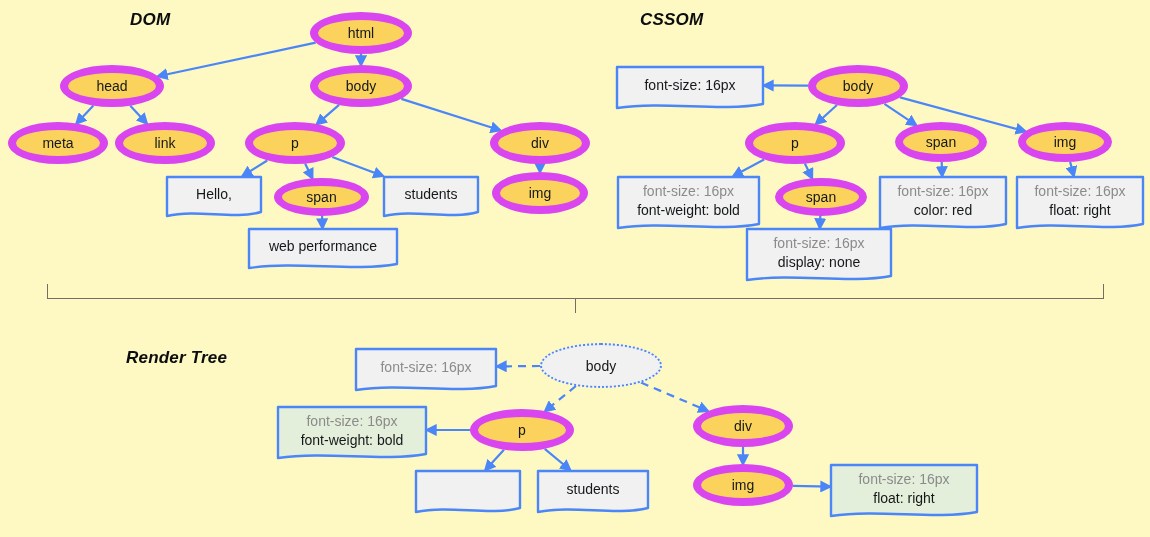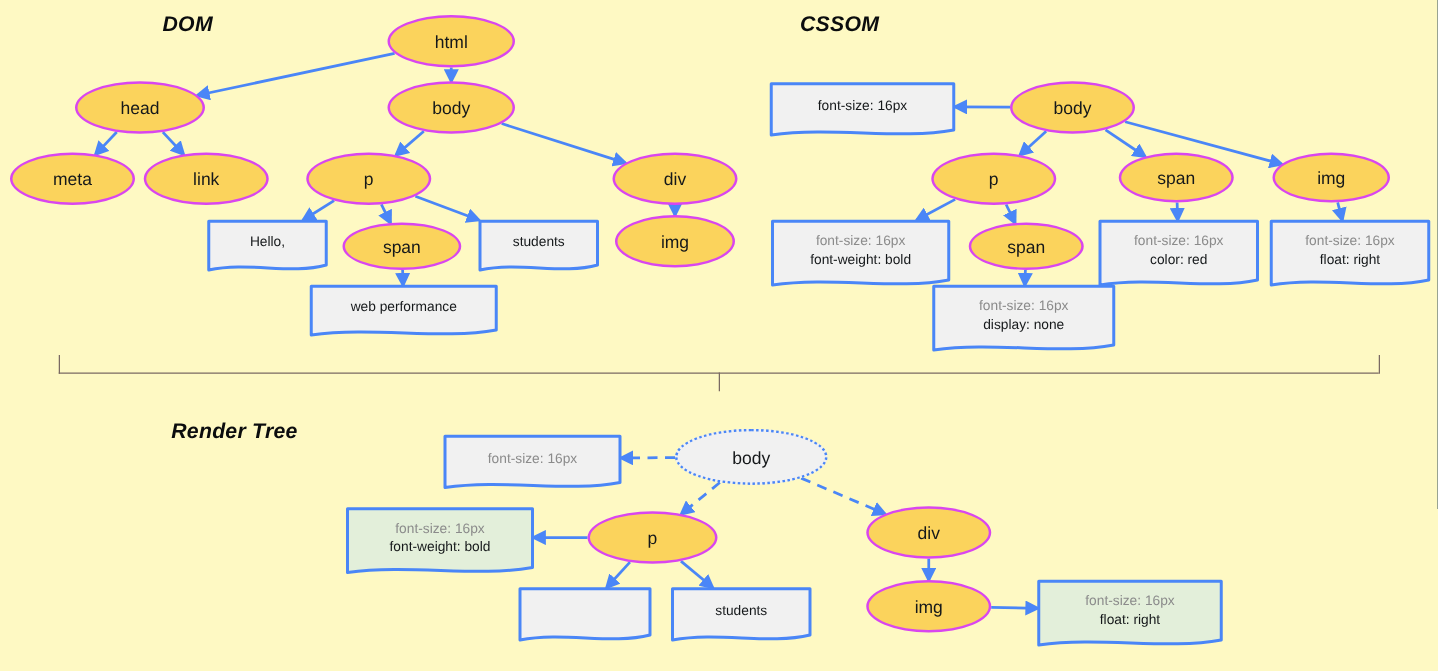--- a/index.html
+++ b/index.html
@@ -38,7 +38,7 @@
     position: absolute;
     box-sizing: border-box;
     background: #fbd35c;
-    border: 2px solid #d946ef;
+    border: 8px solid #d946ef;
     border-radius: 50%;
     display: flex;
     align-items: center;

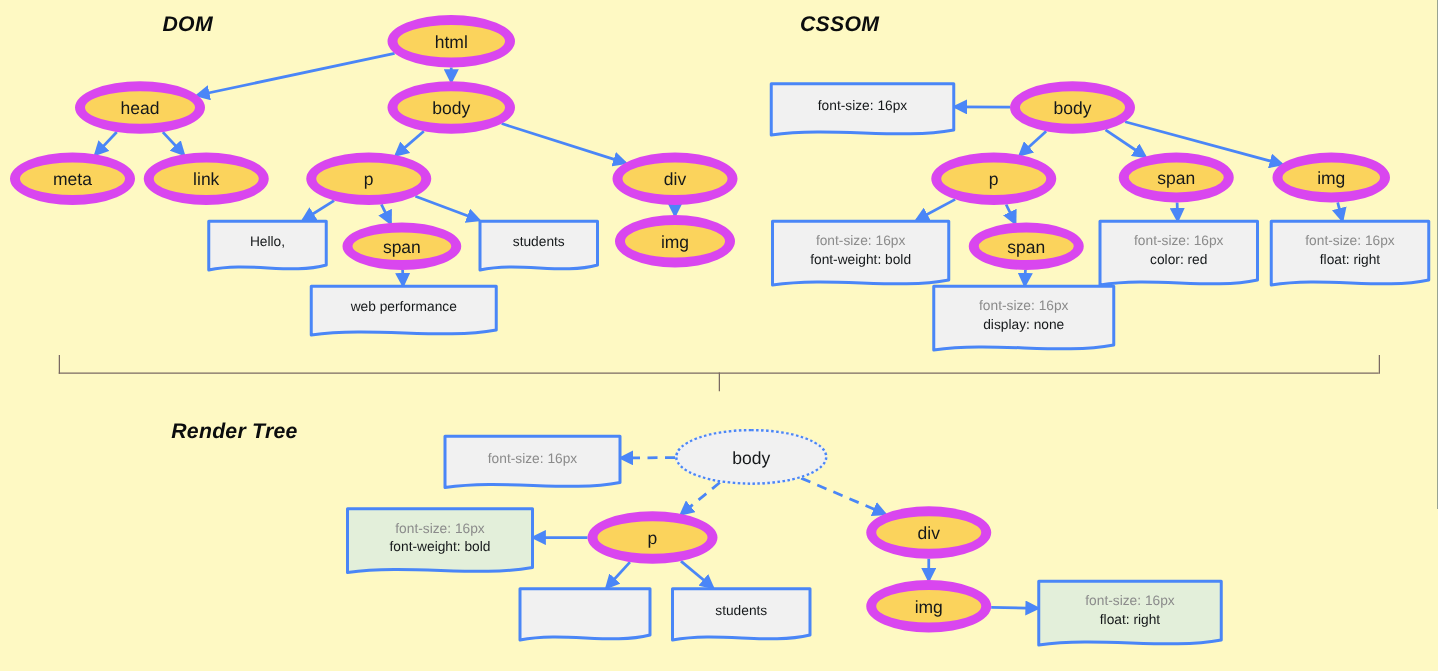--- a/index.html
+++ b/index.html
@@ -73,7 +73,7 @@
     justify-content: center;
     height: calc(100% - 7px);
     text-align: center;
-    font-size: 11px;
+    font-size: 14px;
     color: #15181a;
     line-height: 1.32;
     white-space: nowrap;

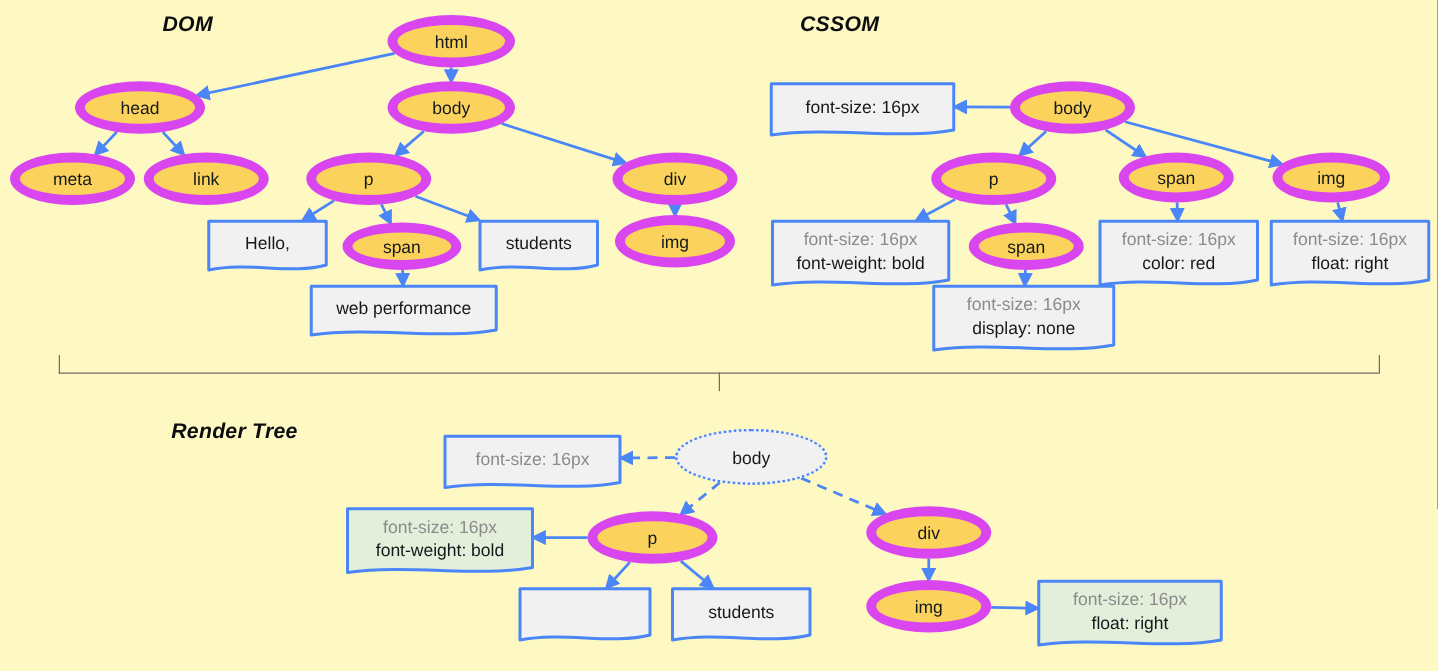--- a/index.html
+++ b/index.html
@@ -144,7 +144,7 @@
 
   <div class="section-title" style="left:640px; top:10px;">CSSOM</div>
 
-  <div class="section-title" style="left:126px; top:335px;margin-left:11px;">Render Tree</div>
+  <div class="section-title" style="left:126px; top:348px;">Render Tree</div>
 
   <div id="divider" style="left: 47px; top: 298px; width: 1056px;"></div>
   <div id="tick-layer">

